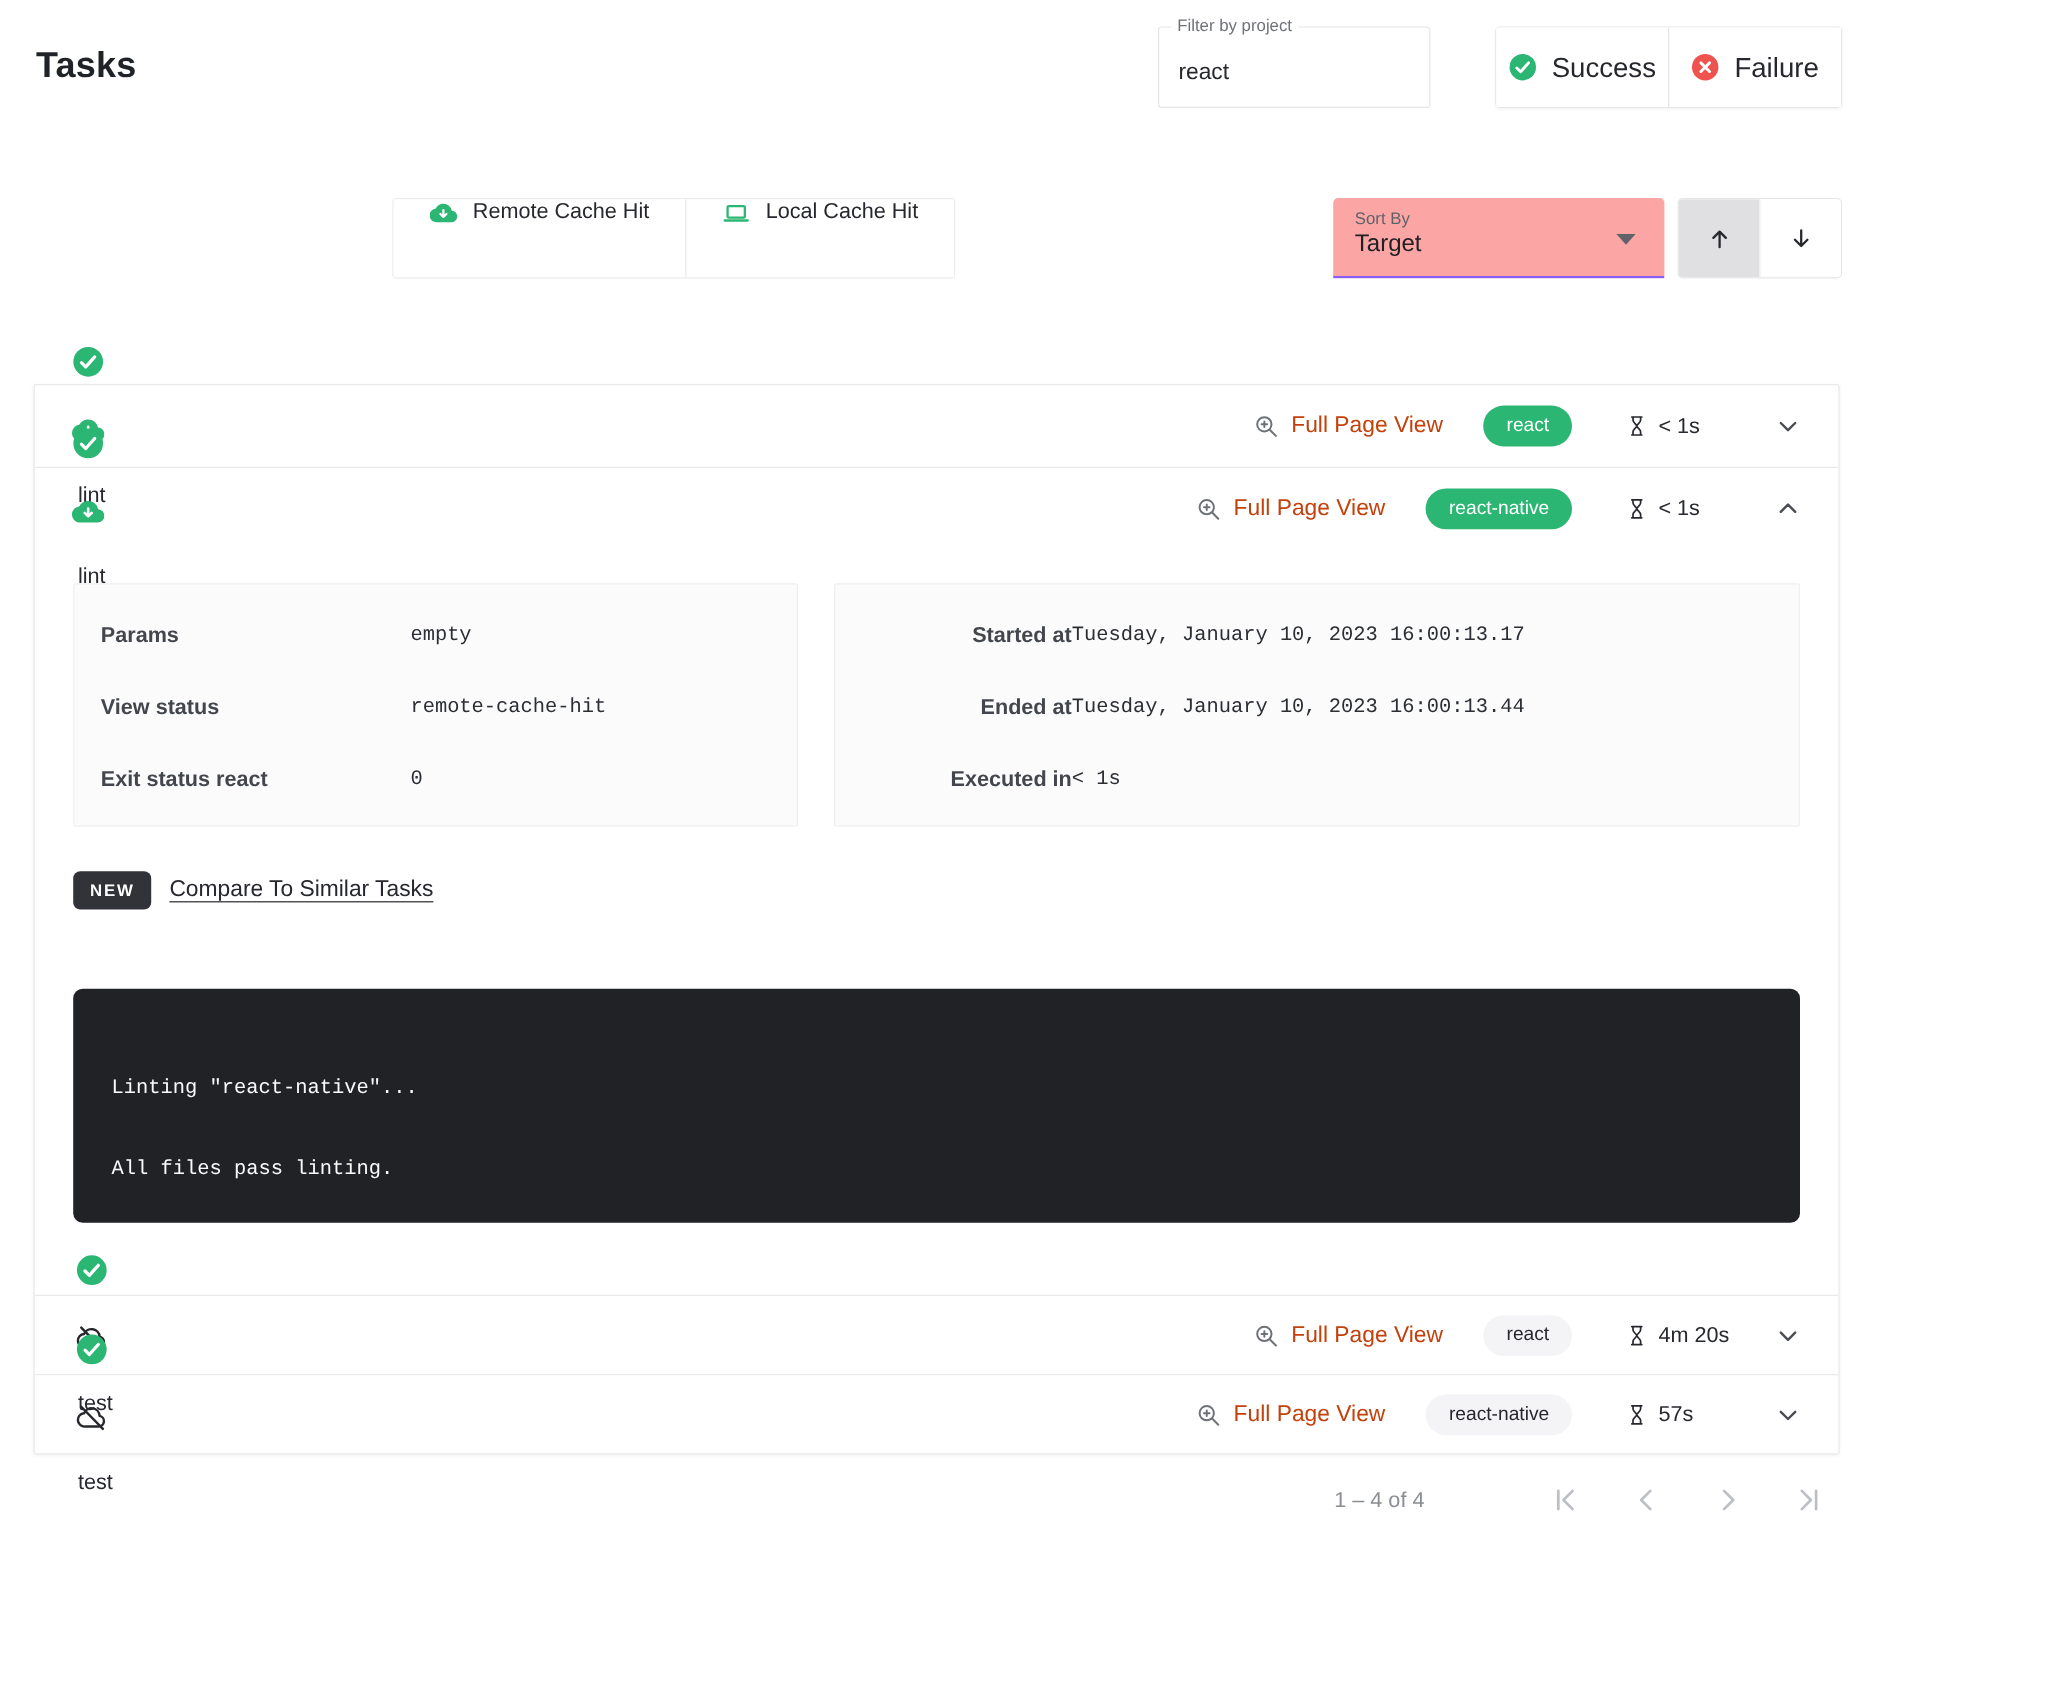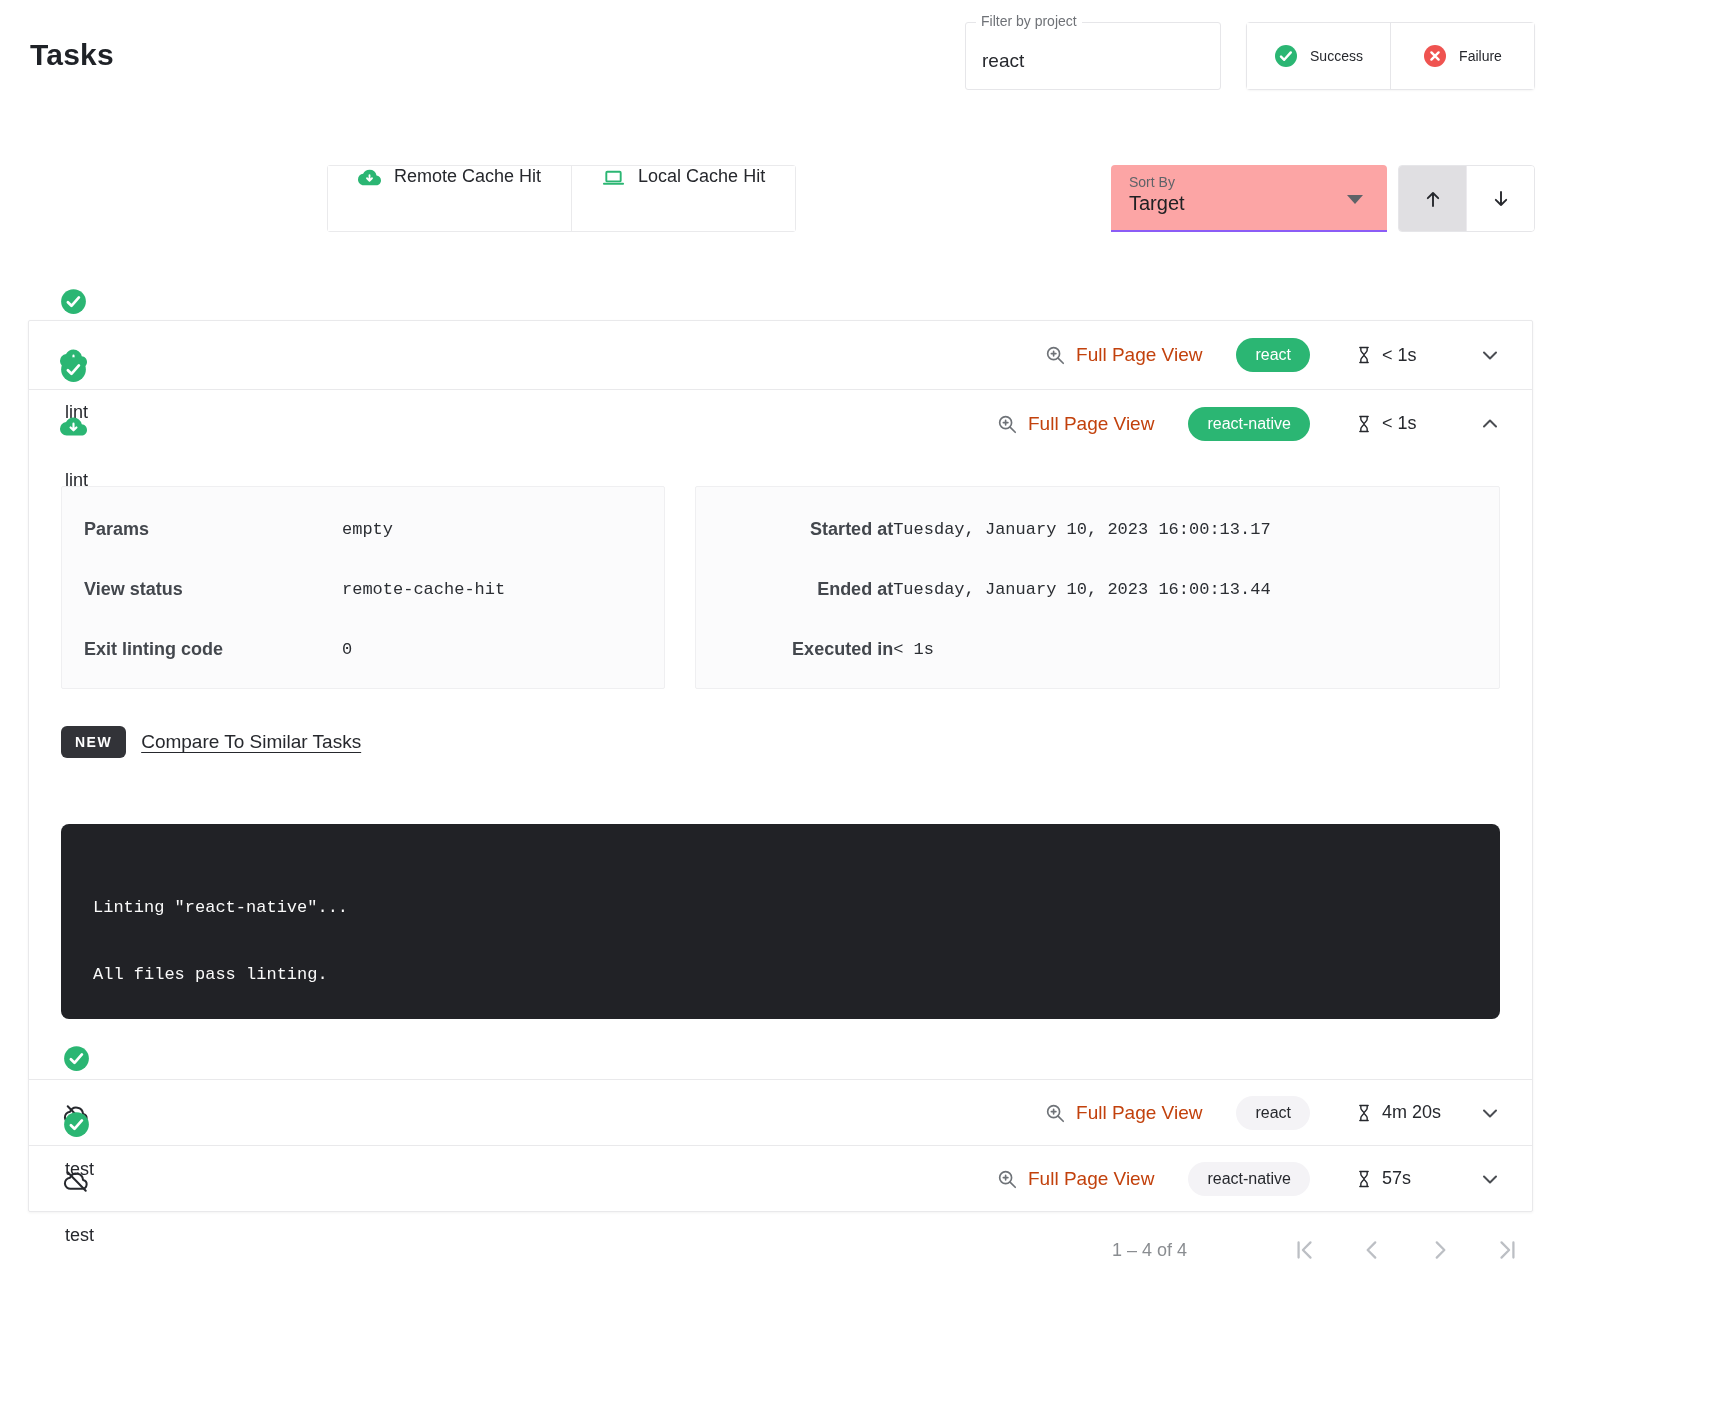--- a/index.html
+++ b/index.html
@@ -17,7 +17,7 @@
     font-size:30px; font-weight:800; letter-spacing:.2px; color:#1f2227;
   }
   .project-filter {
-    position:absolute; left:965px; top:22px; width:256px; height:68px;
+    position:absolute; left:965px; top:22px; width:227px; height:68px;
     border:1px solid #e6e6e9; border-radius:3px; background:#fff;
   }
   .project-filter .pf-label {

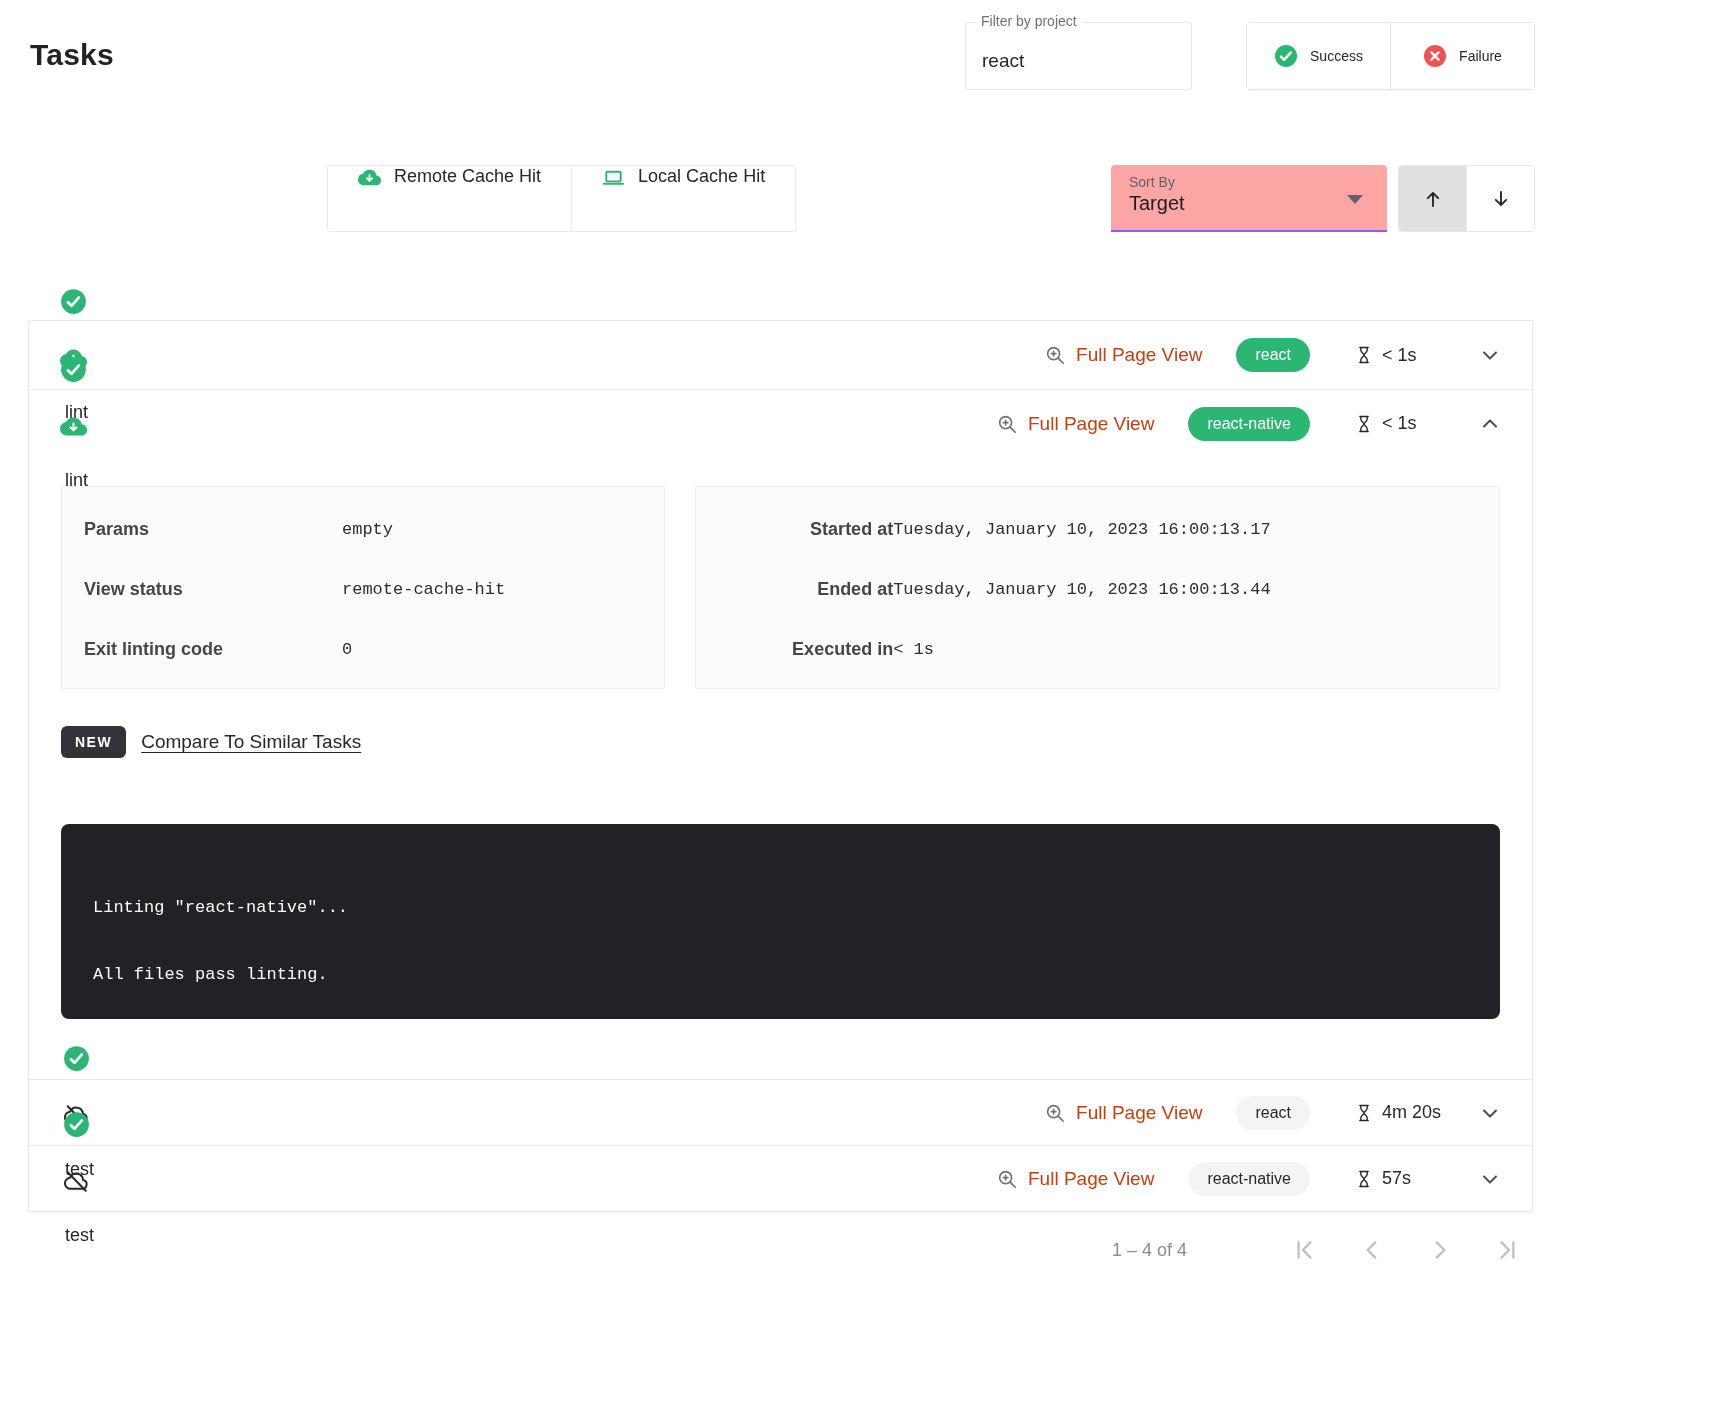--- a/index.html
+++ b/index.html
@@ -36,7 +36,7 @@
   }
   .status-btn {
     flex:1; display:flex; align-items:center; justify-content:center; gap:12px;
-    font-size:14px; color:#26282d; cursor:pointer; background:#fff; border:none;
+    font-size:23px; color:#26282d; cursor:pointer; background:#fff; border:none;
   }
   .status-btn + .status-btn { border-left:1px solid #e6e6e9; }
   .icon { display:inline-flex; flex:none; }

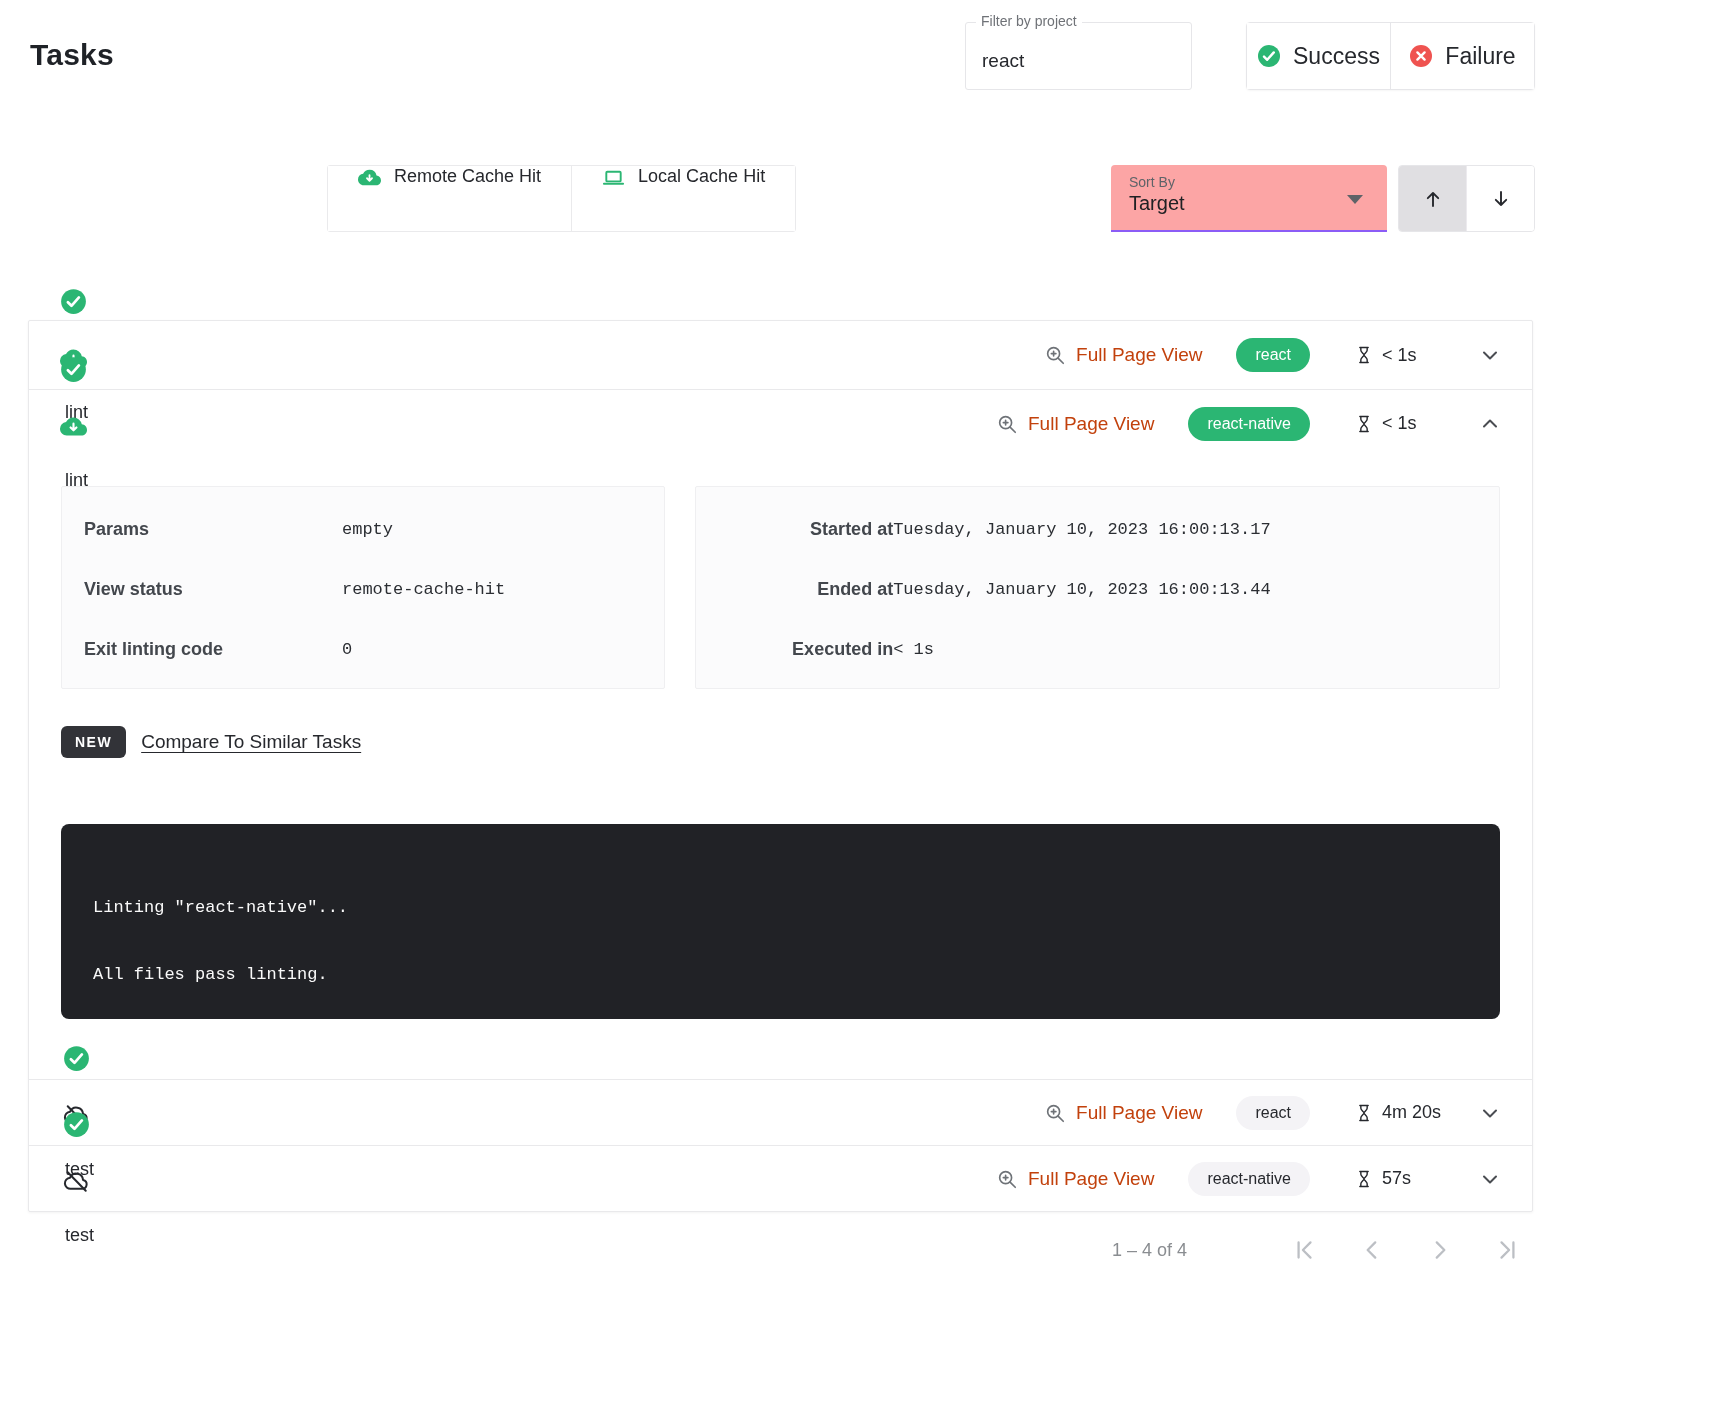--- a/index.html
+++ b/index.html
@@ -314,7 +314,7 @@
           <span class="d-value mono">remote-cache-hit</span>
         </div>
         <div class="d-row">
-          <span class="d-label">Exit linting code</span>
+          <span class="d-label">Exit status react</span>
           <span class="d-value mono">0</span>
         </div>
       </div>

